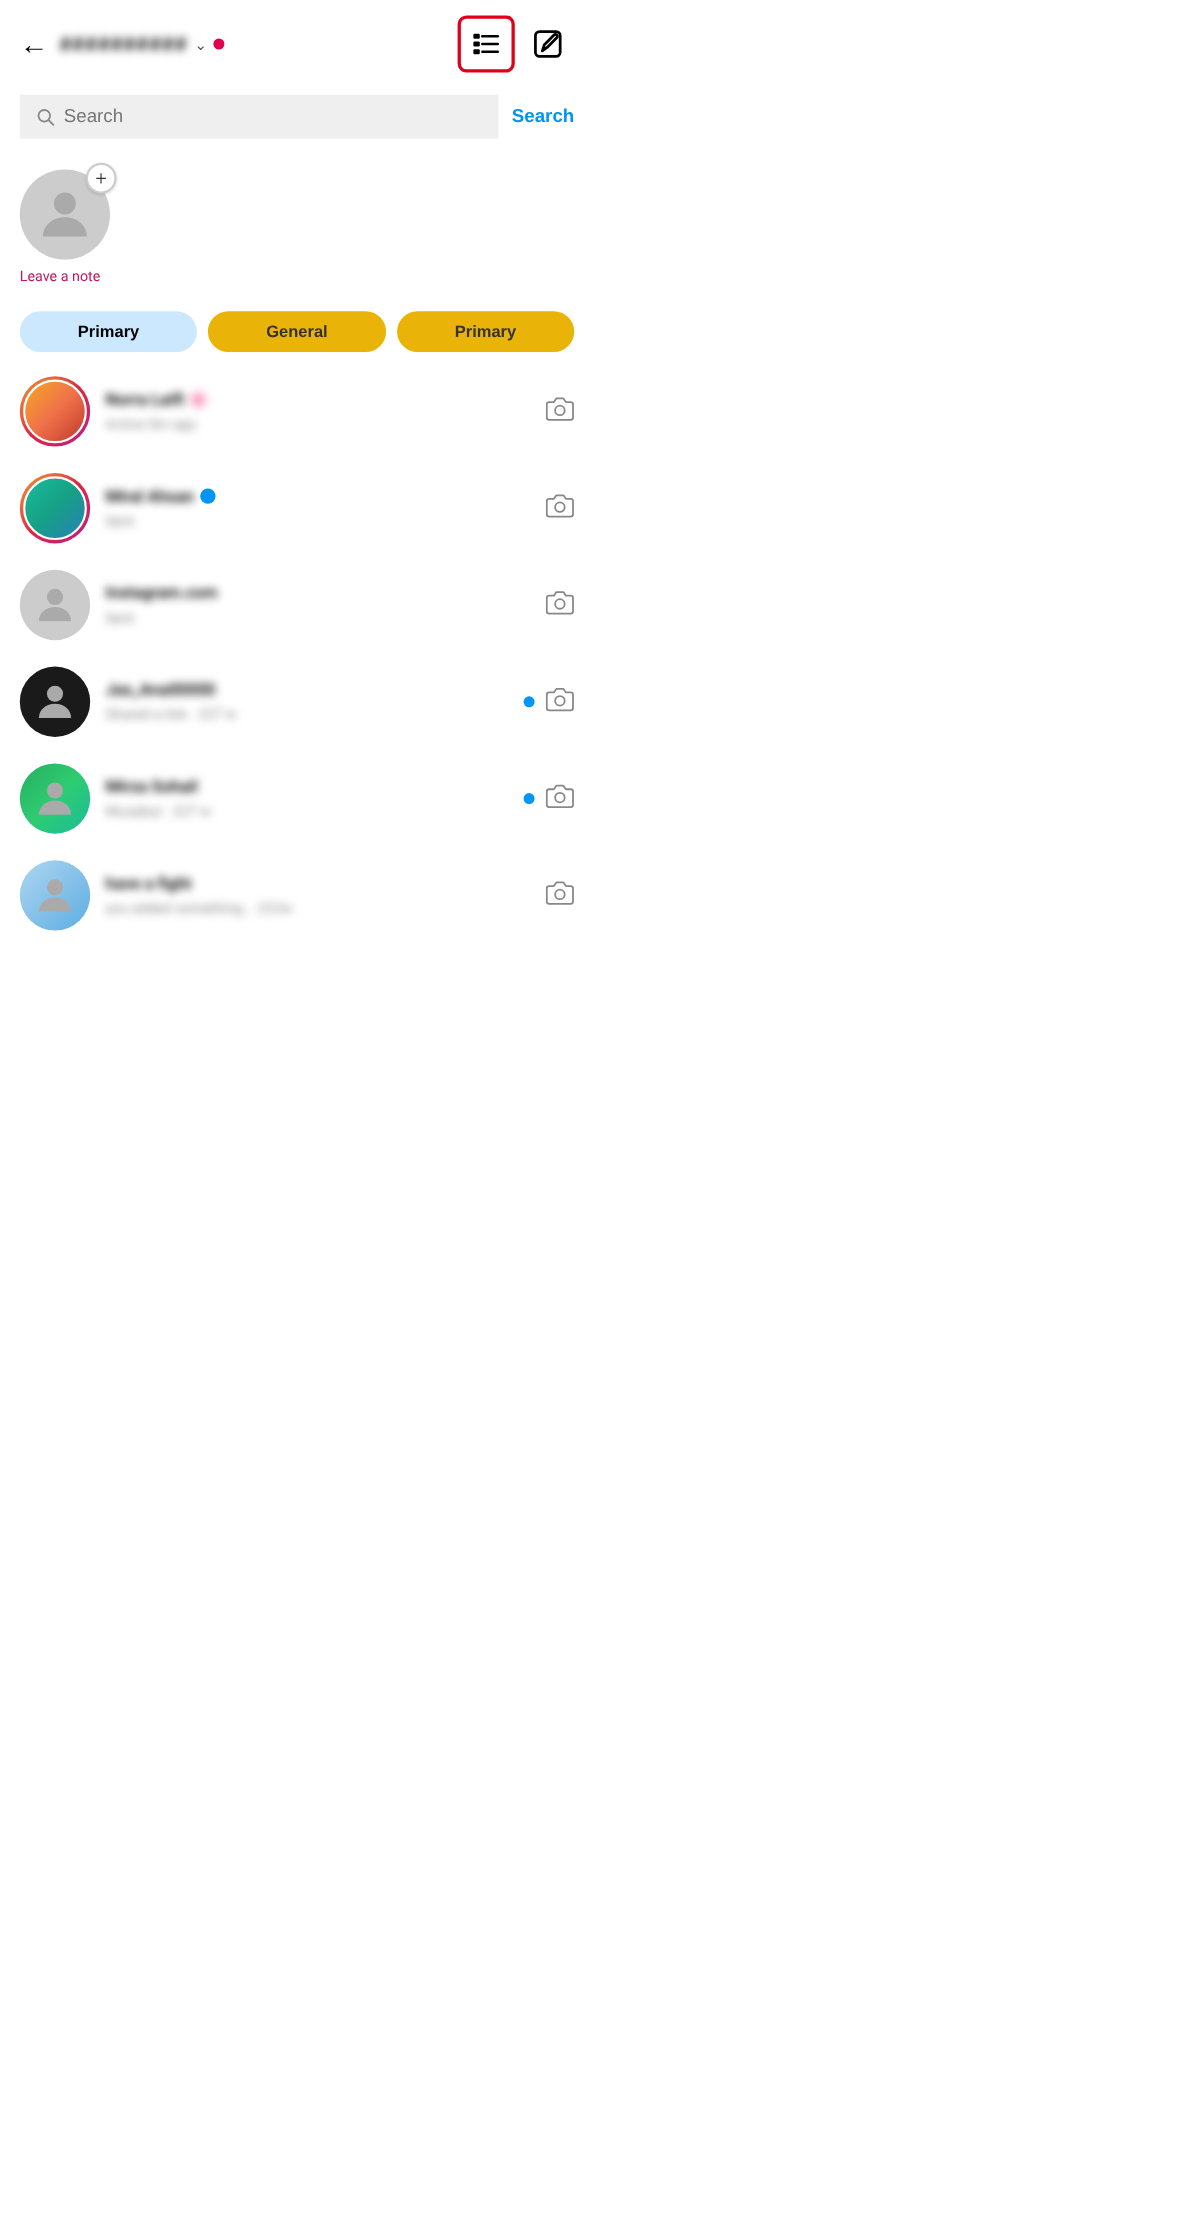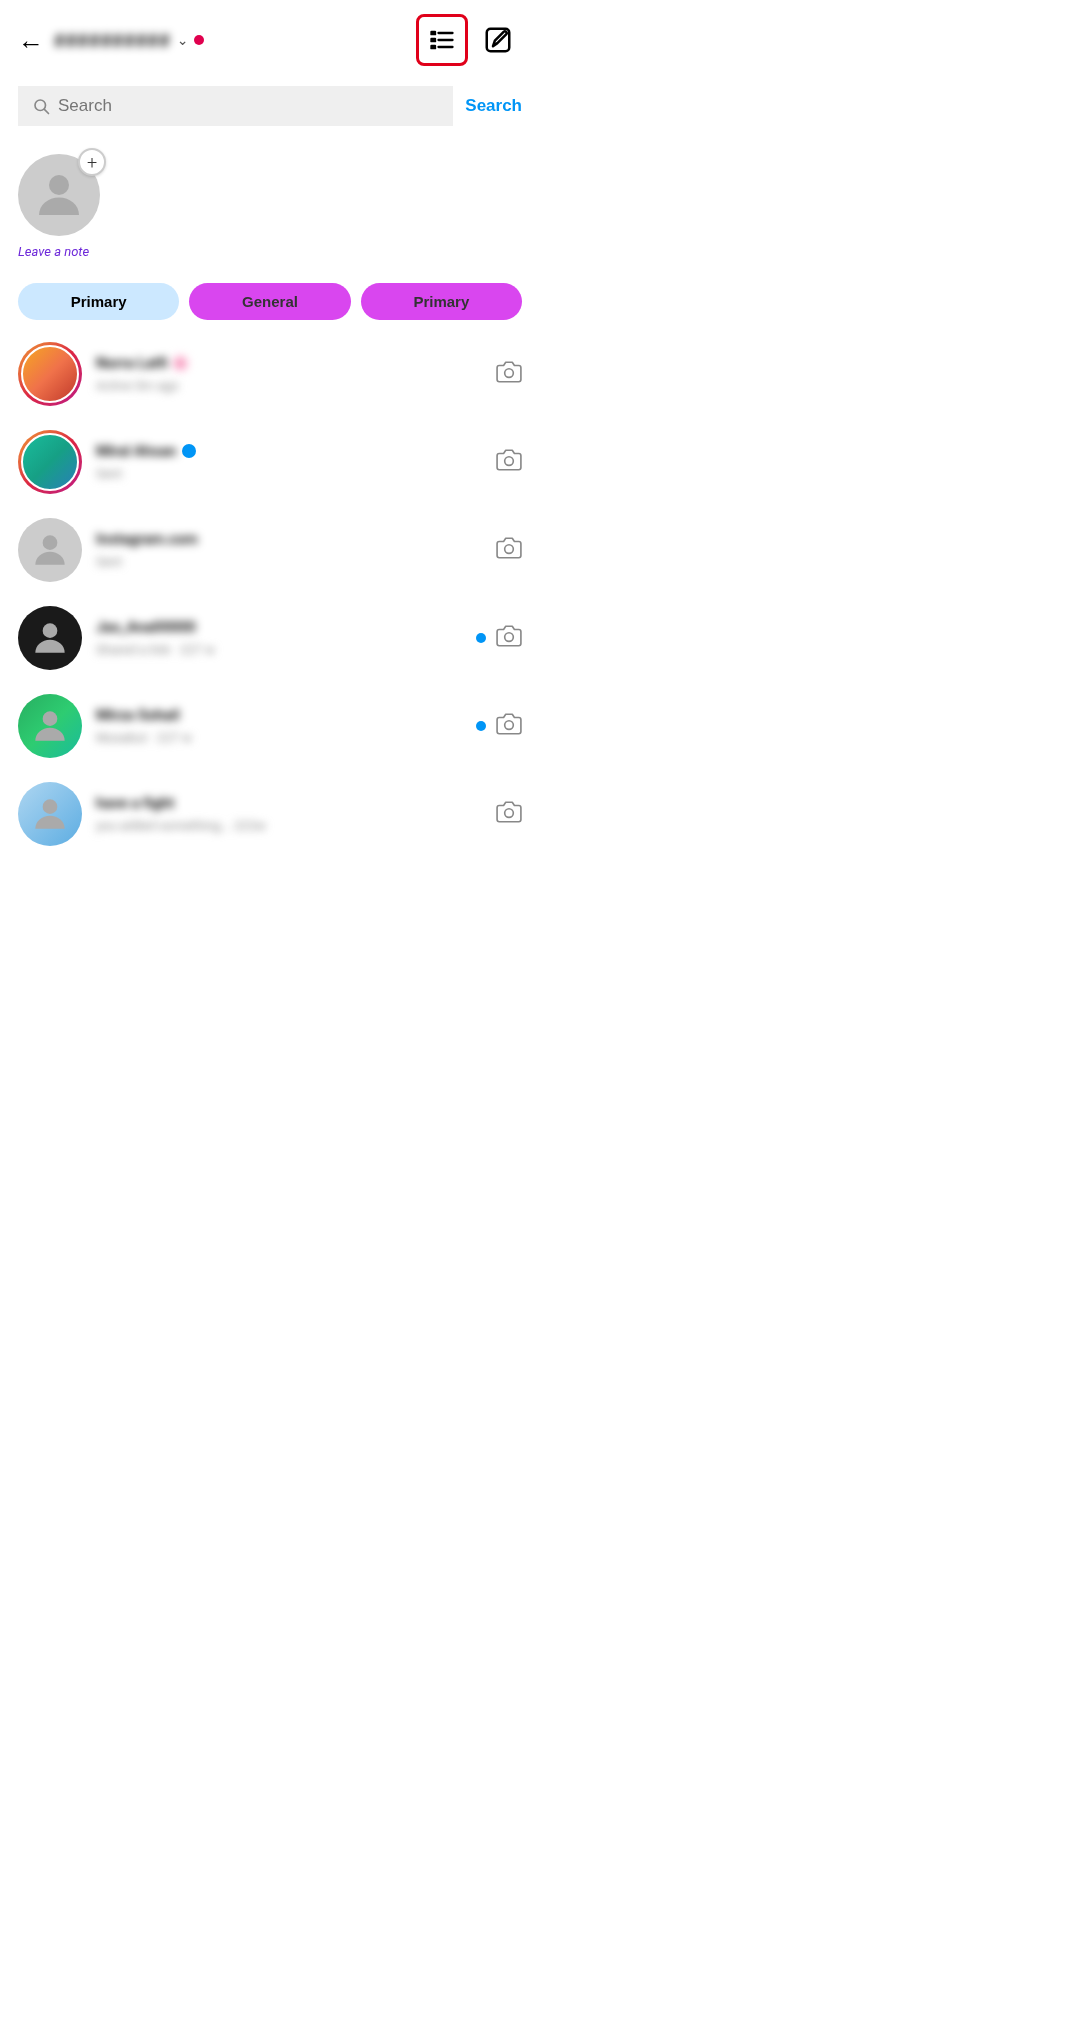--- a/index.html
+++ b/index.html
@@ -176,8 +176,7 @@
     .note-label {
       margin-top: 8px;
       font-size: 13px;
-      color: #6d28d9;
-      font-style: italic;
+      color: #be185d;
     }
 
     

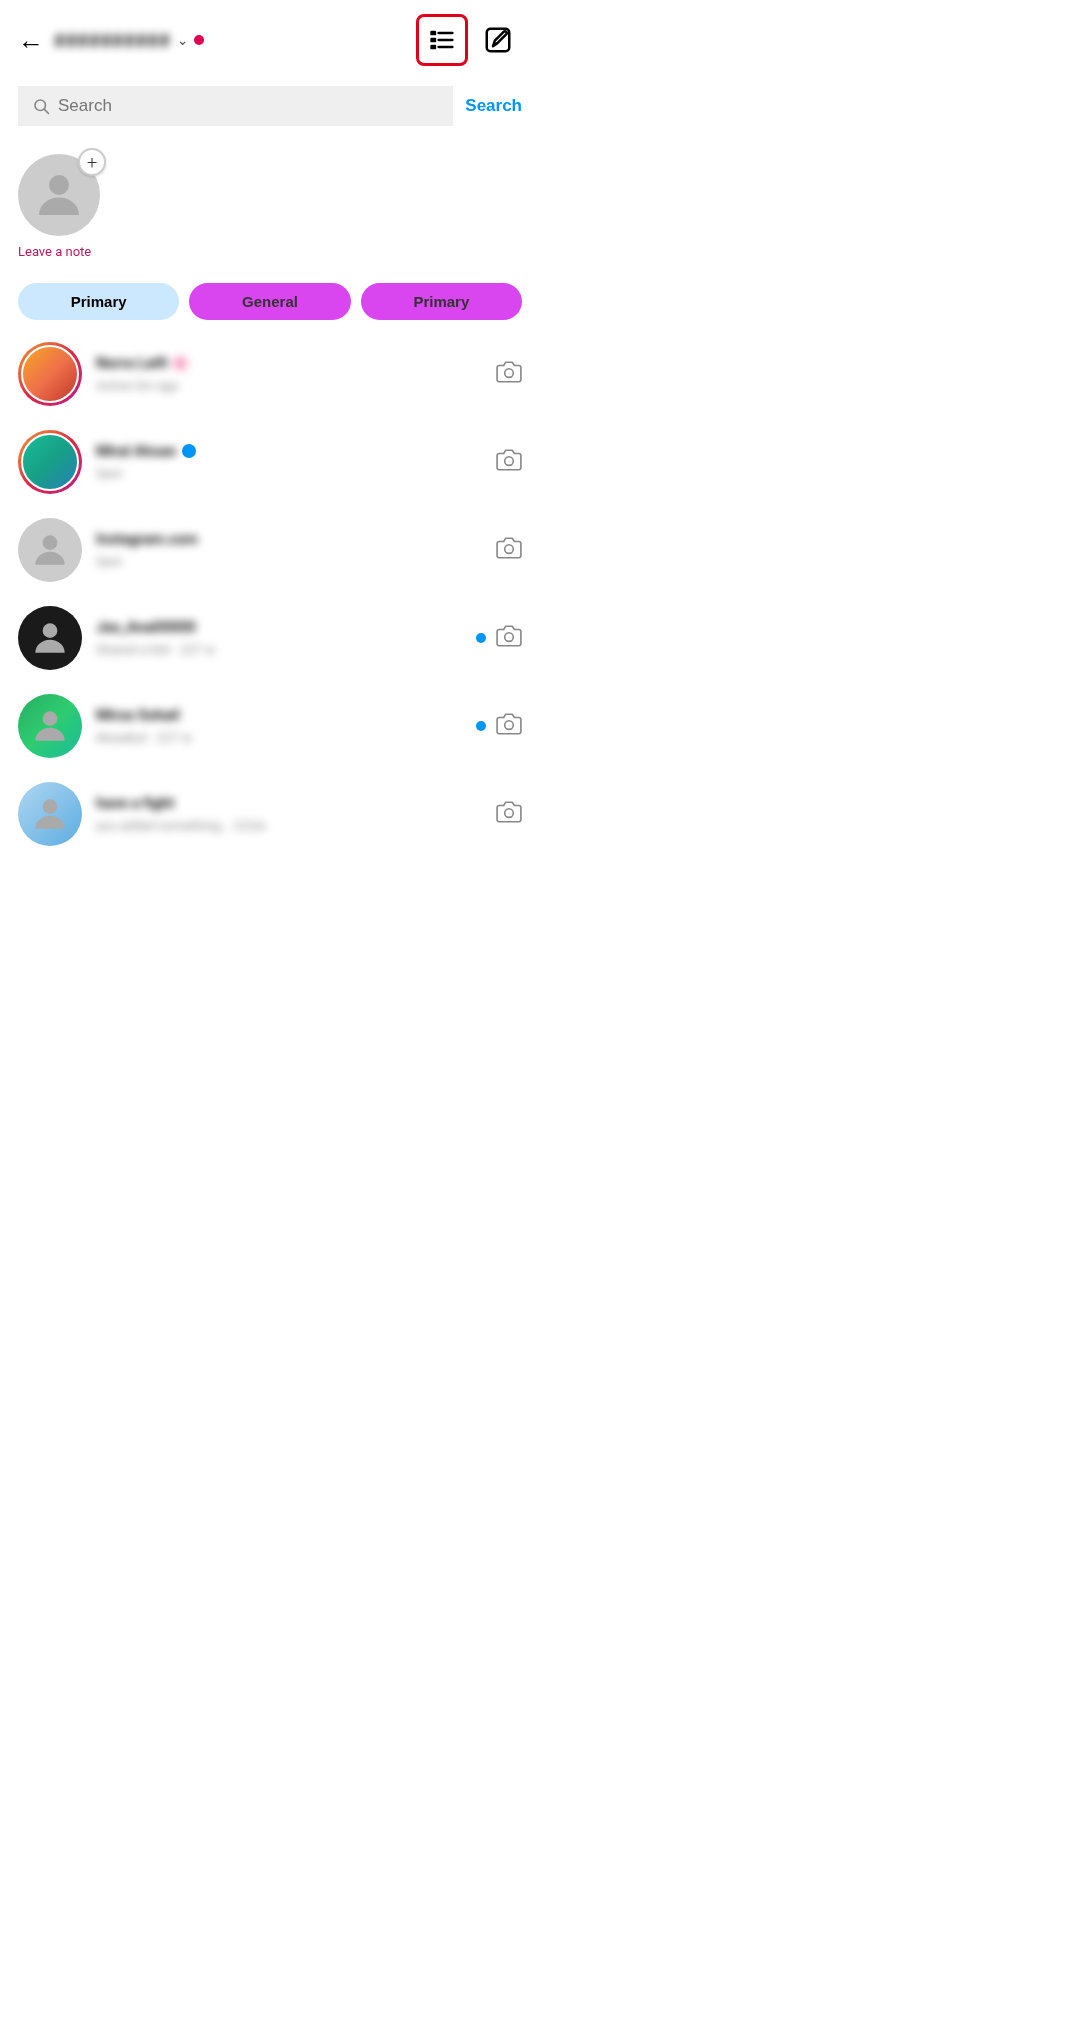--- a/index.html
+++ b/index.html
@@ -199,7 +199,7 @@
       color: #000000;
     }
     .tab-btn.inactive {
-      background: #d946ef;
+      background: #eab308;
       color: #333;
     }
 

